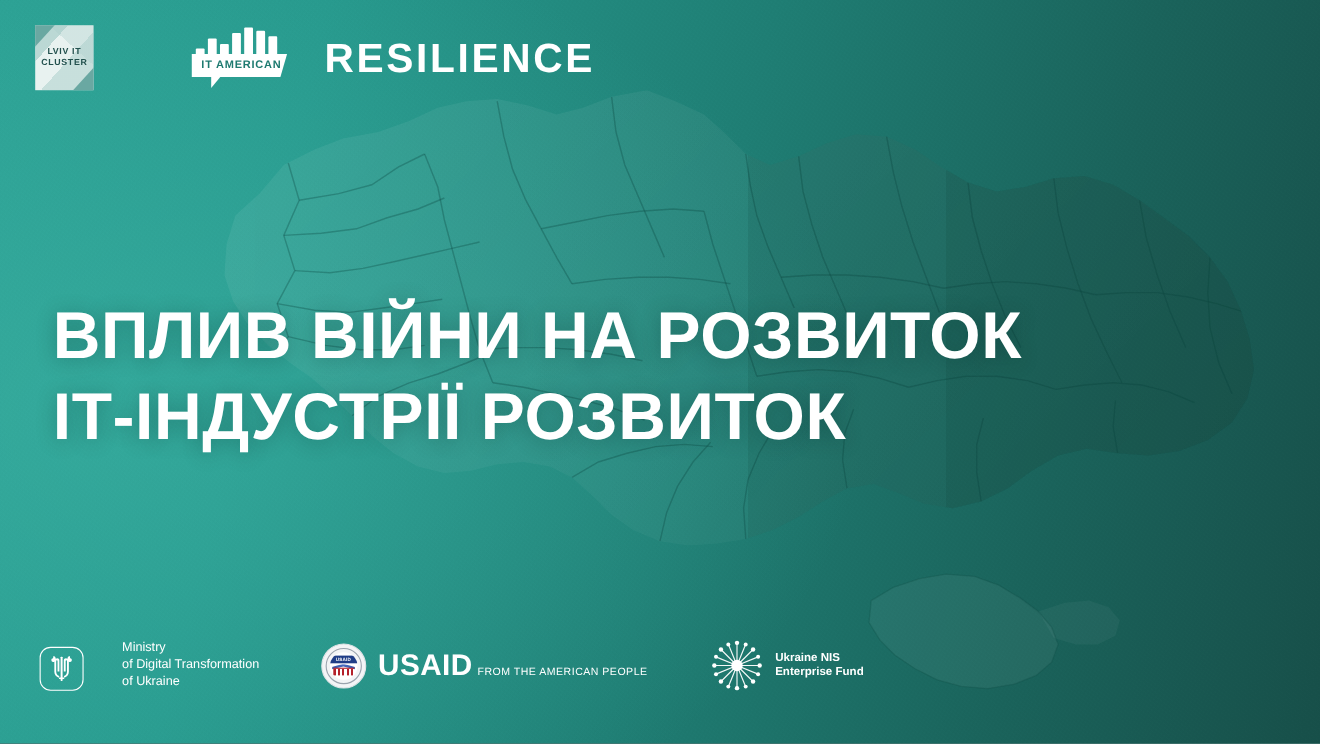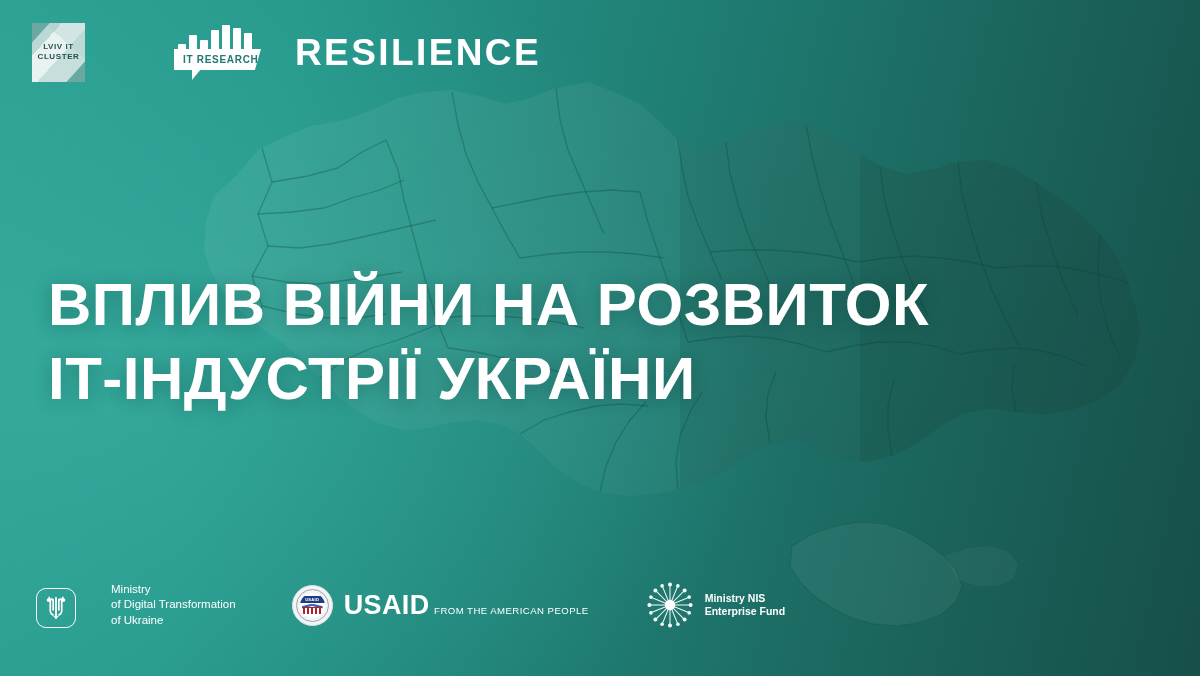--- a/index.html
+++ b/index.html
@@ -331,7 +331,7 @@
           <i style="height:22px"></i>
       </span>
       <span class="itr-bubble">
-        <span>IT RESEARCH</span>
+        <span>IT AMERICAN</span>
       </span>
       <span class="itr-tail"></span>
     </div>

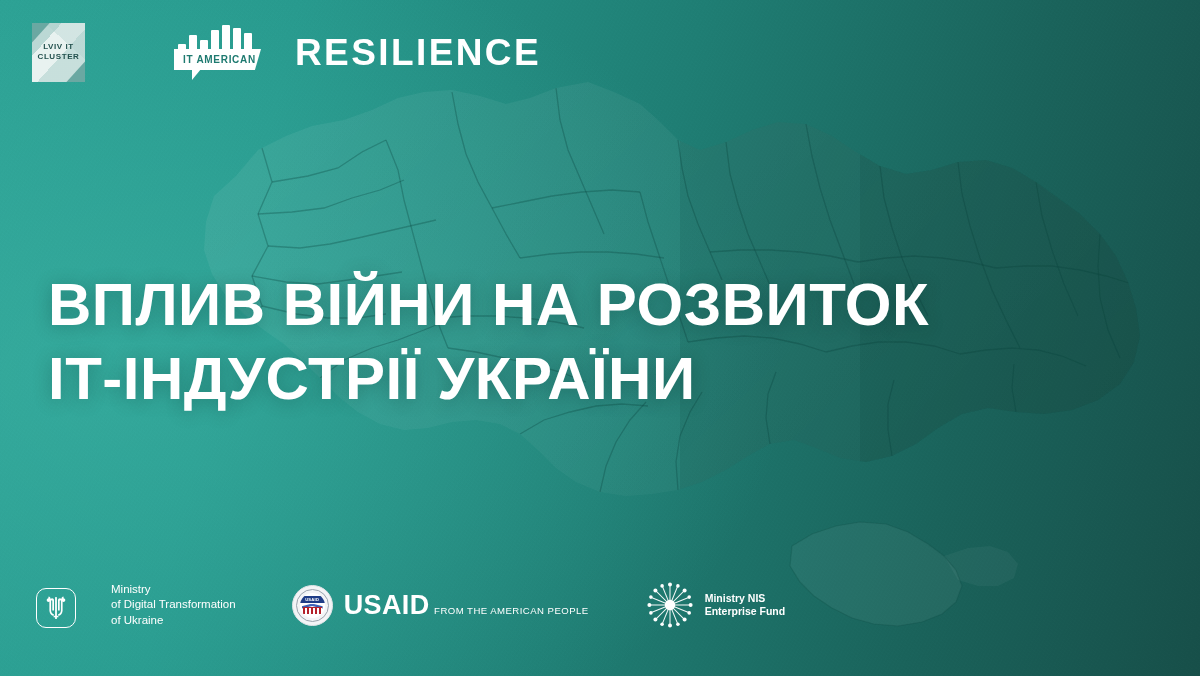--- a/index.html
+++ b/index.html
@@ -341,7 +341,7 @@
 
   <h1 class="title">
     <div>ВПЛИВ ВІЙНИ НА РОЗВИТОК</div>
-    <div>ІТ-ІНДУСТРІЇ УКРАЇНИ</div>
+    <div>ІТ-ІНДУСТРІЇ РОЗВИТОК</div>
   </h1>
 
   <div class="footer">

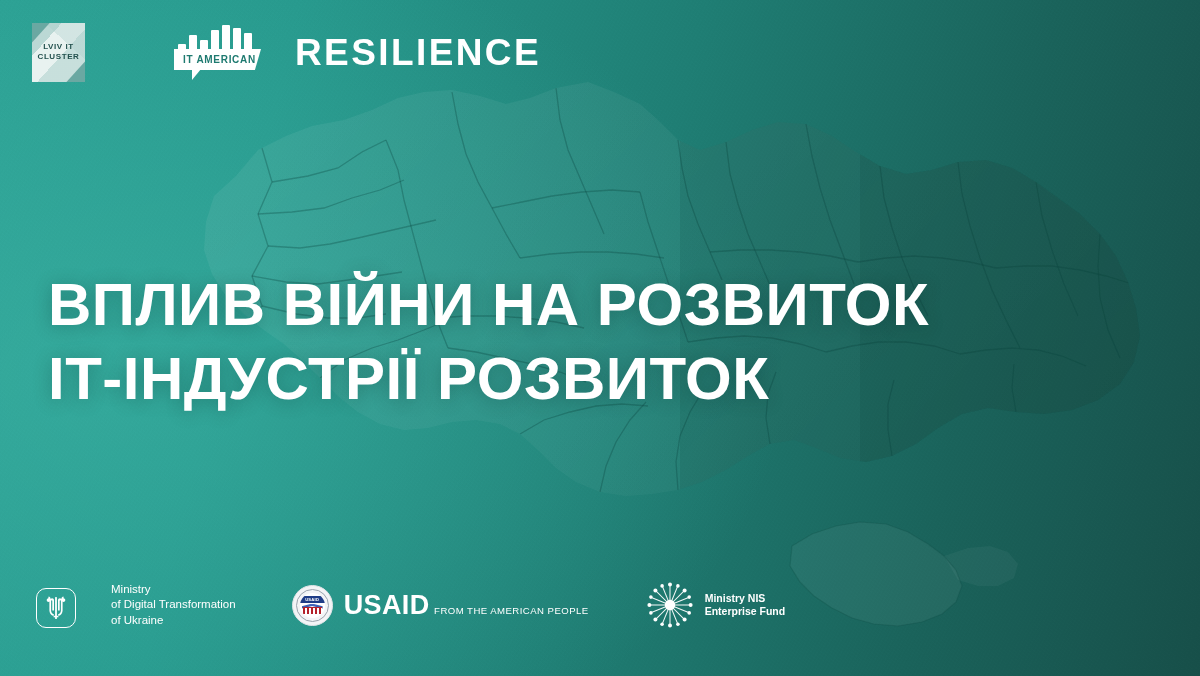--- a/index.html
+++ b/index.html
@@ -424,7 +424,7 @@
         </svg>
       </span>
       <span class="wnis-text">
-        <span>Ministry NIS</span><br>
+        <span>Ukraine NIS</span><br>
         <span>Enterprise Fund</span>
       </span>
     </div>

